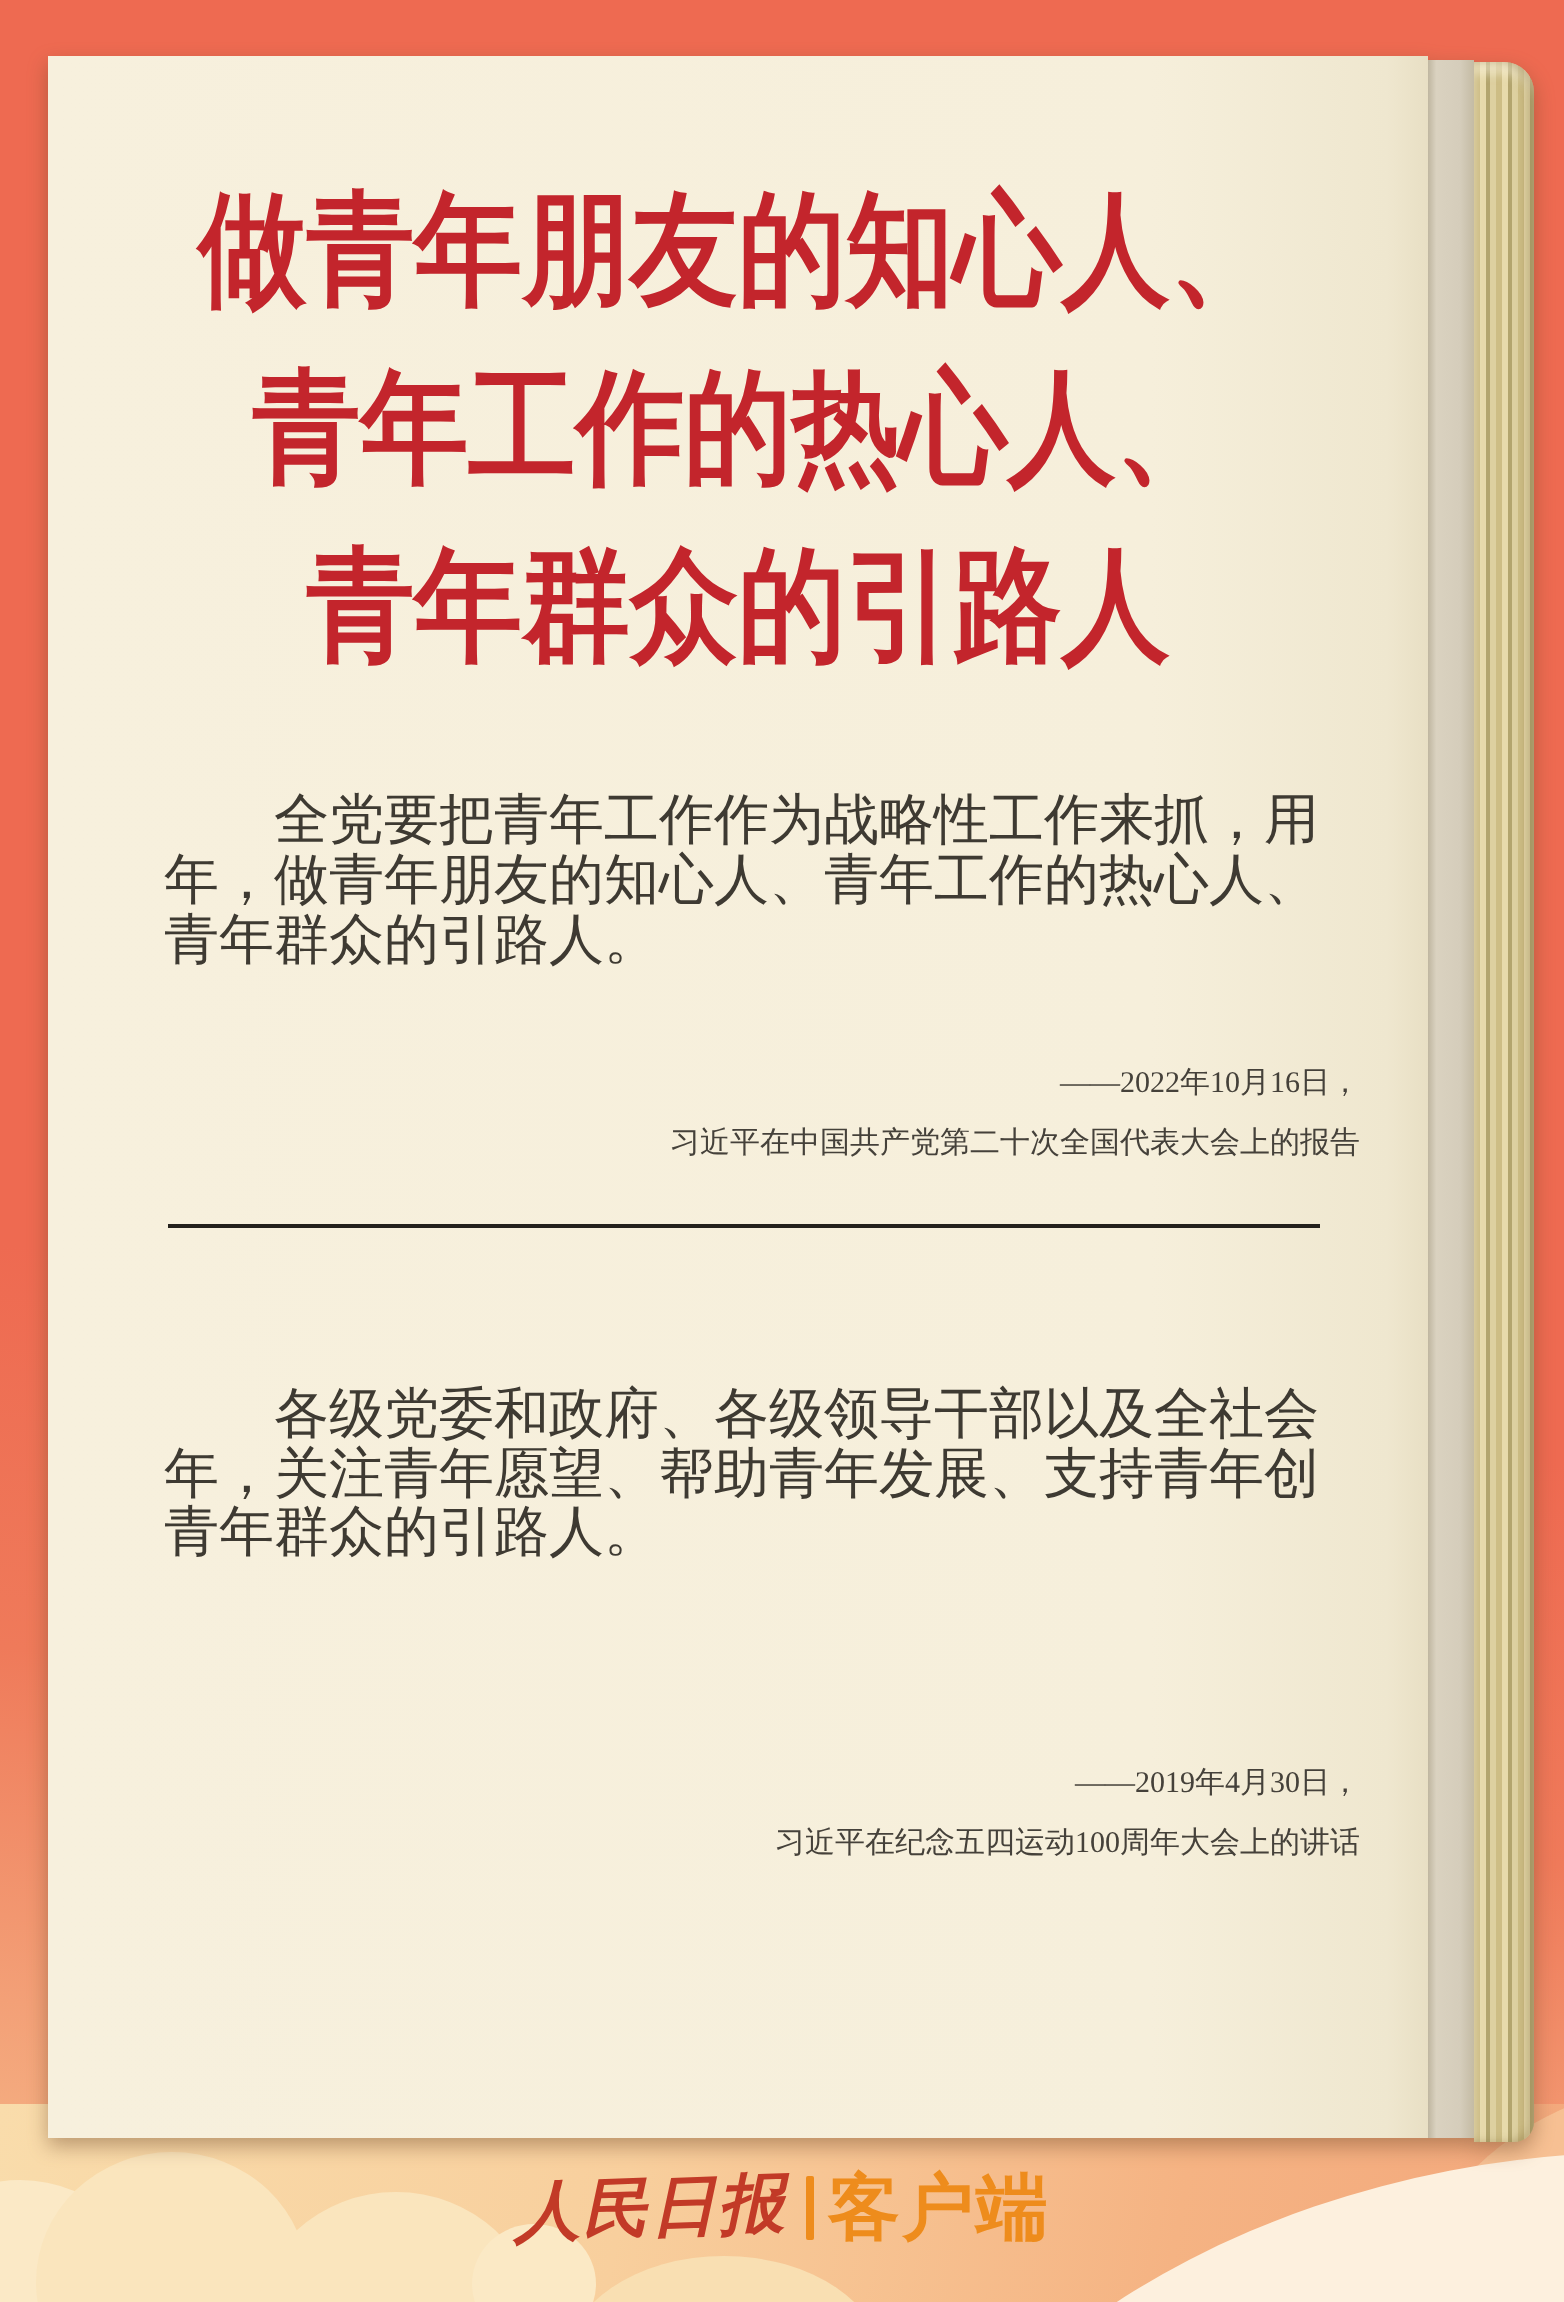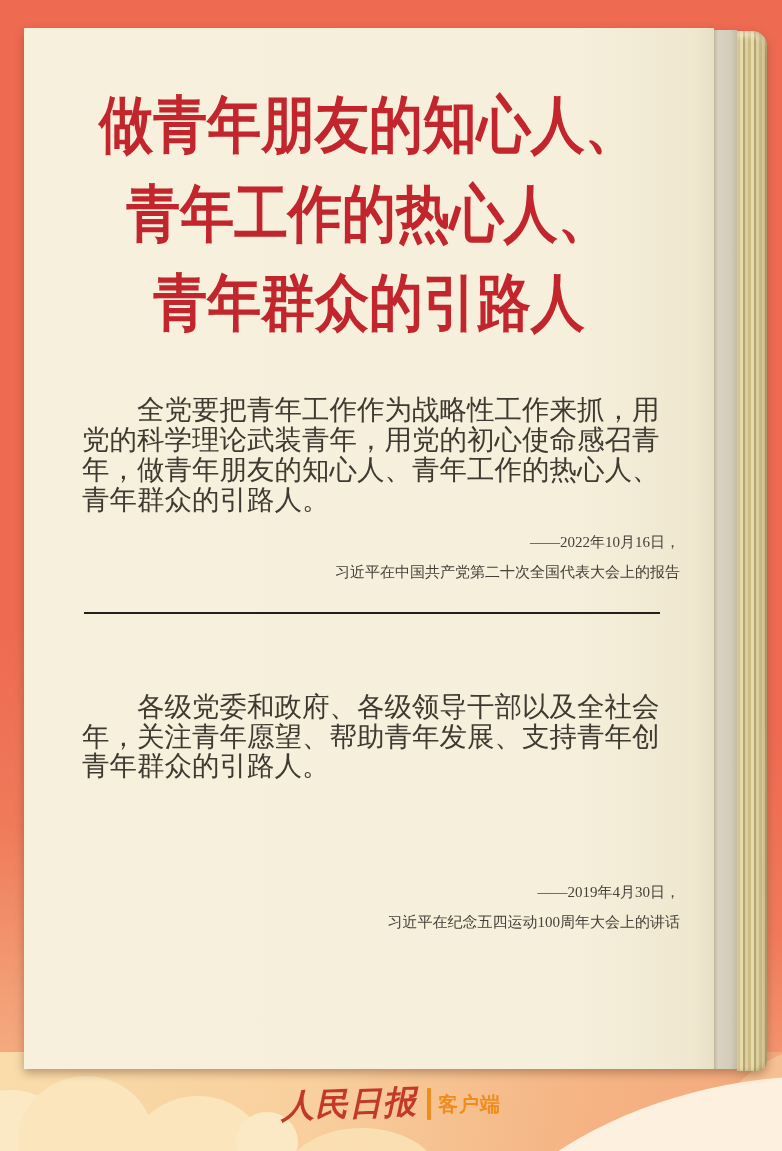--- a/index.html
+++ b/index.html
@@ -117,7 +117,6 @@
 
   <div class="quote q1">
     <div class="ln first">全党要把青年工作作为战略性工作来抓，用</div>
-    <div class="ln">党的科学理论武装青年，用党的初心使命感召青</div>
     <div class="ln">年，做青年朋友的知心人、青年工作的热心人、</div>
     <div class="ln">青年群众的引路人。</div>
   </div>

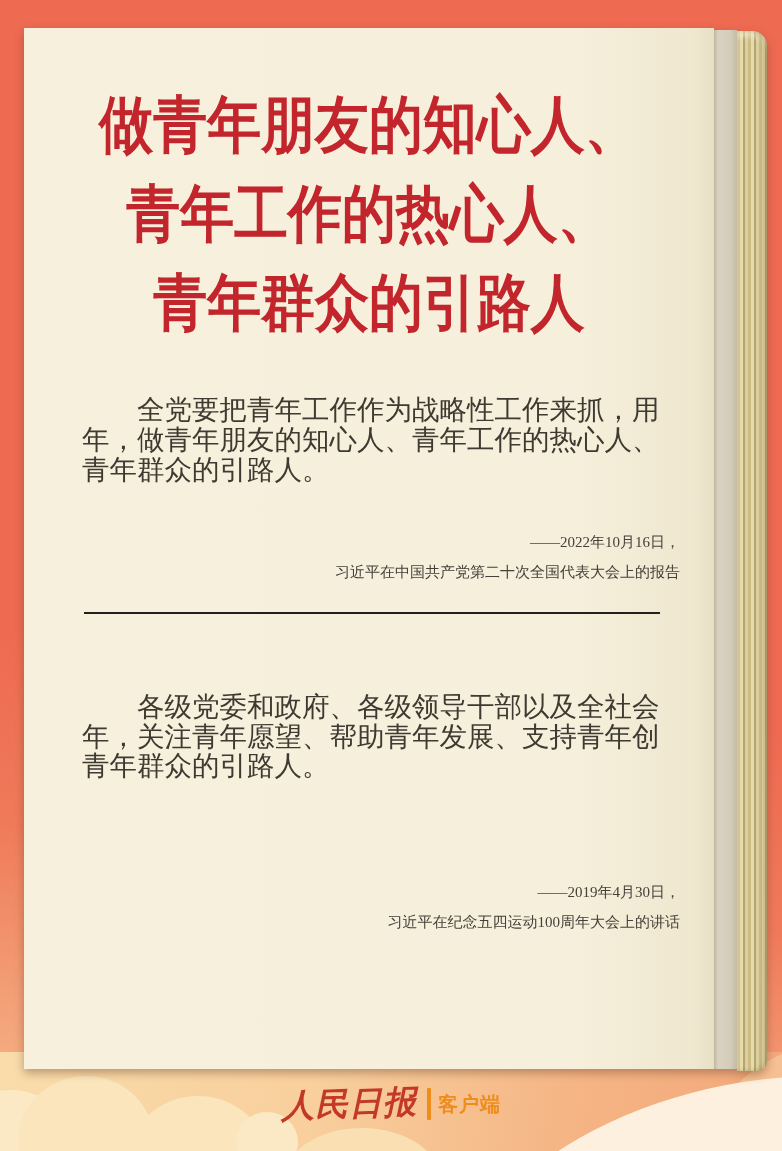--- a/index.html
+++ b/index.html
@@ -86,7 +86,7 @@
   }
   .brand-bar{width:4px;height:32px;background:#ee8c1c;margin:0 7px 0 10px;border-radius:1px;}
   .brand-suffix{
-    color:#ee8c1c;font-size:20px;font-weight:bold;letter-spacing:1px;
+    color:#ee8c1c;font-size:36px;font-weight:bold;letter-spacing:1px;
     font-family:"DejaVu Sans","Liberation Sans",sans-serif;
   }
 </style>

